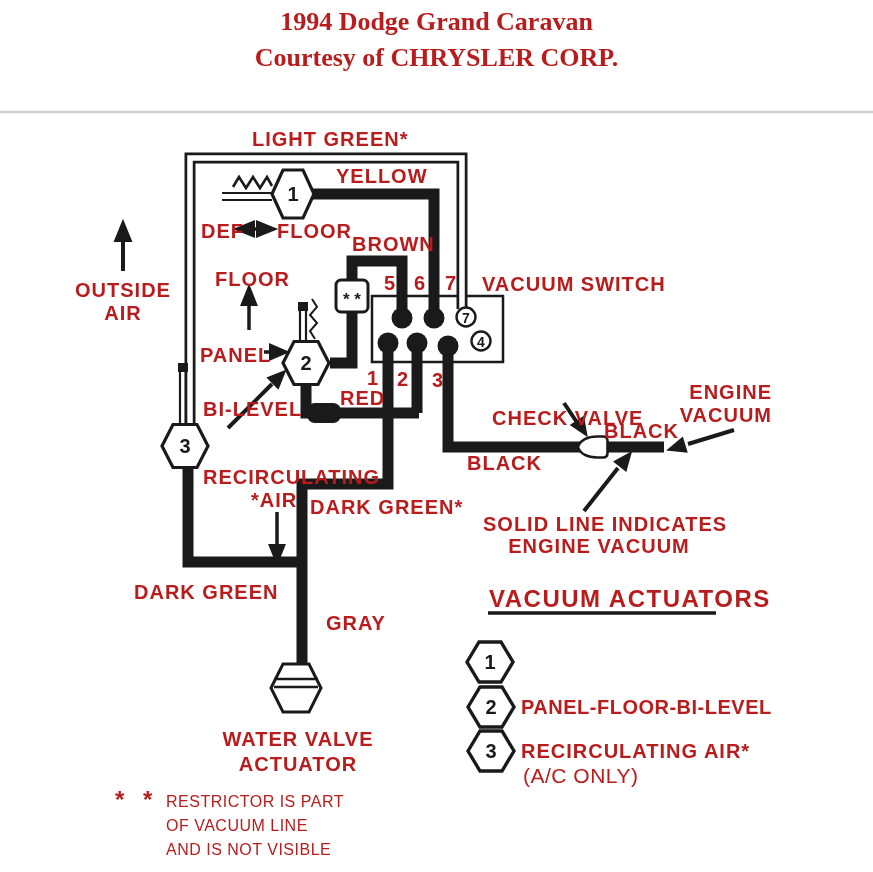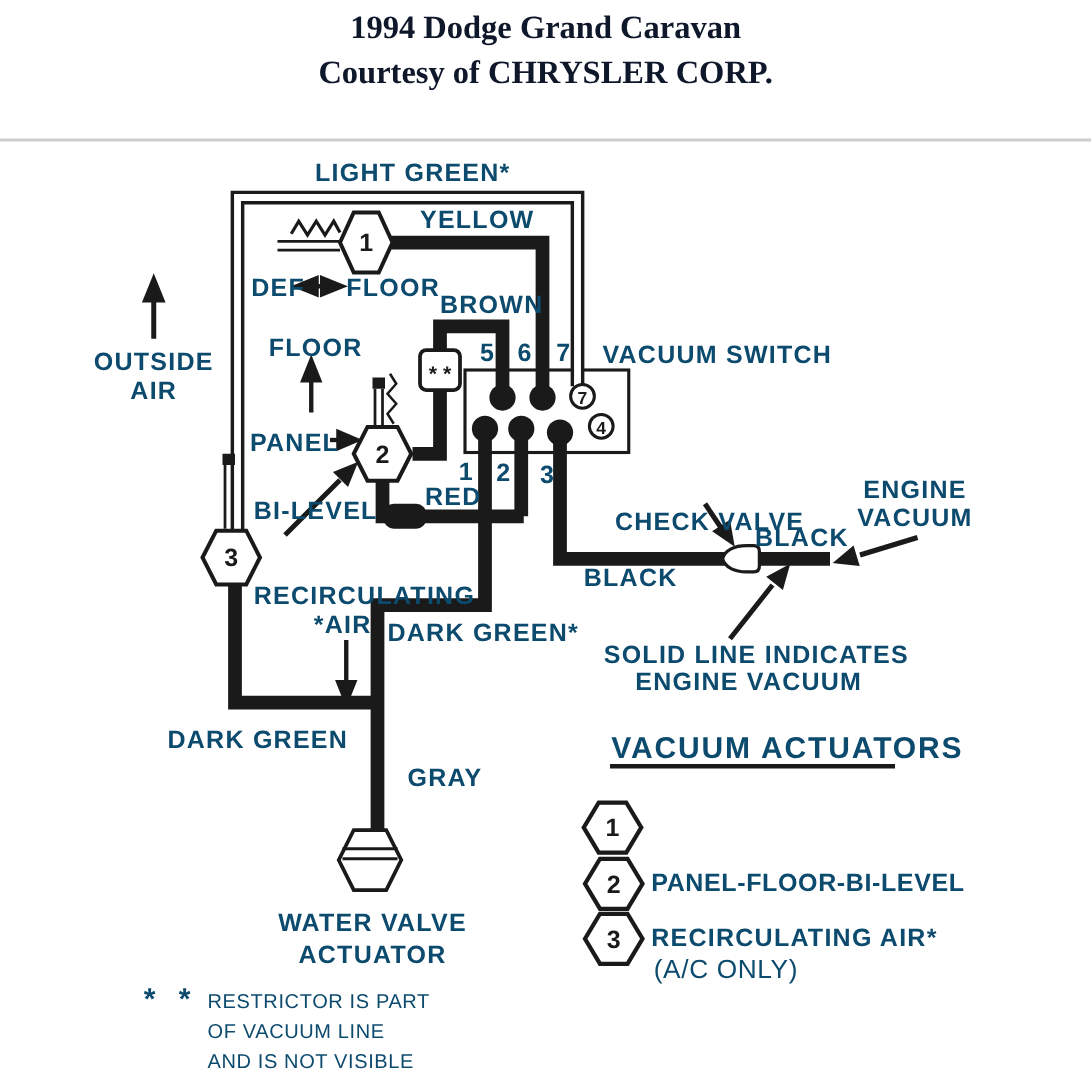--- a/index.html
+++ b/index.html
@@ -10,7 +10,7 @@
   .title-block { position:absolute; left:0; top:4px; width:873px; }
   .title-line {
     font-family:"Liberation Serif", serif; font-weight:700; font-size:26px;
-    line-height:36px; text-align:center; white-space:nowrap; color:#0f172a;
+    line-height:36px; text-align:center; white-space:nowrap; color:#b91c1c;
   }
   svg.diagram { position:absolute; left:0; top:0; }
   .lbl {

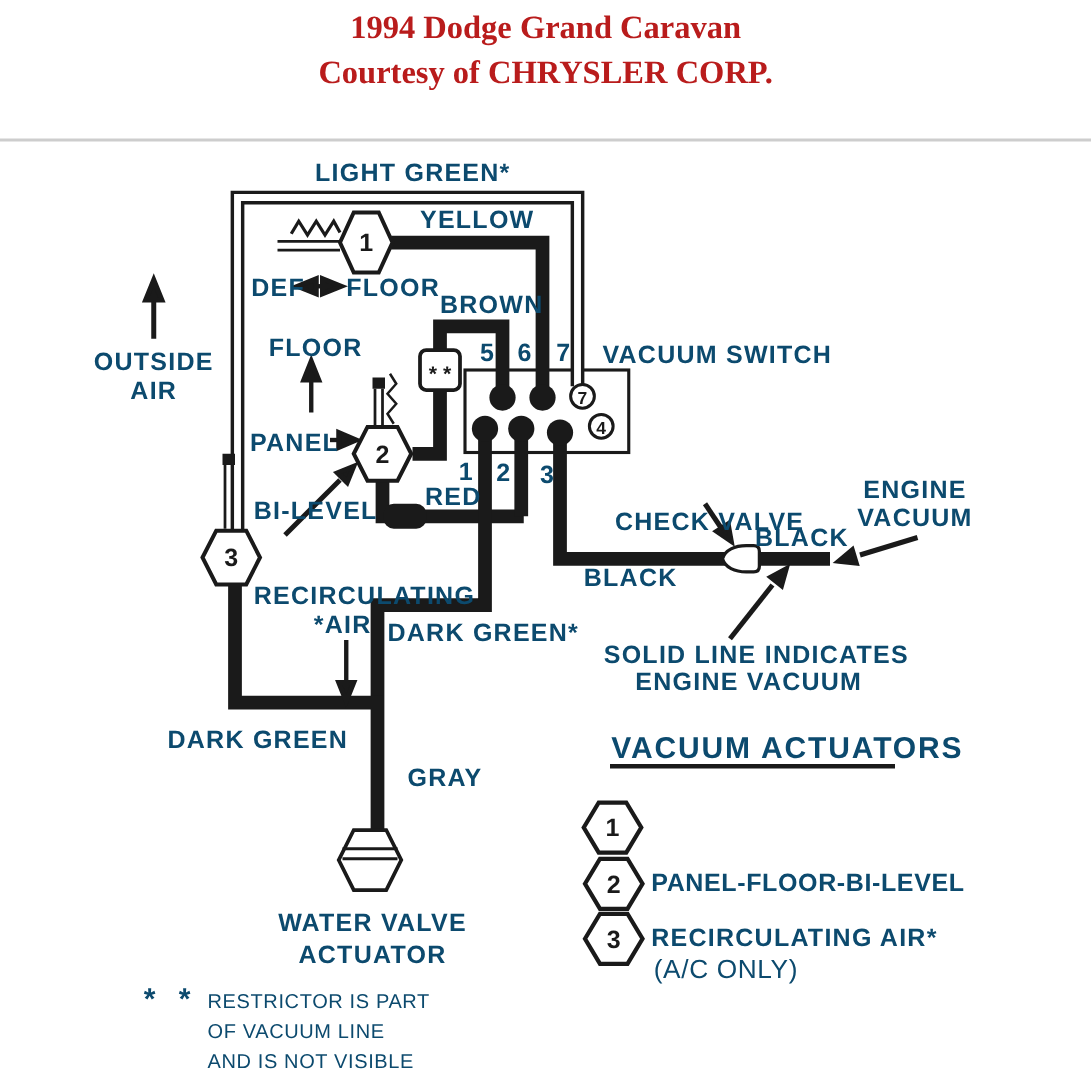--- a/index.html
+++ b/index.html
@@ -15,7 +15,7 @@
   svg.diagram { position:absolute; left:0; top:0; }
   .lbl {
     position:absolute; font-weight:700; font-size:20px; line-height:23px;
-    letter-spacing:1px; white-space:nowrap; color:#0c4a6e;
+    letter-spacing:1px; white-space:nowrap; color:#b91c1c;
   }
   .ctr { text-align:center; }
   .fn  { font-weight:400; font-size:16px; line-height:24px; letter-spacing:0.5px; }

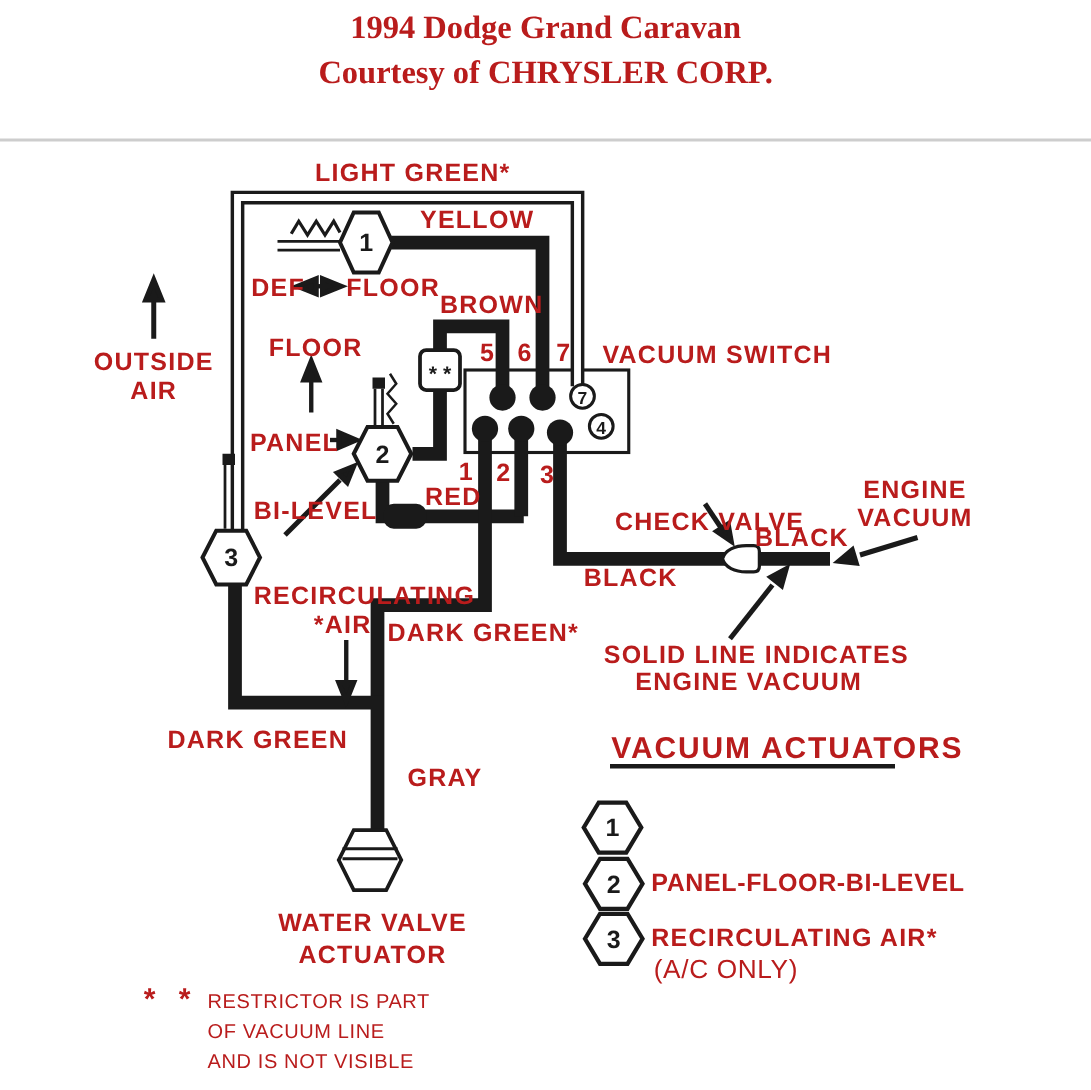--- a/index.html
+++ b/index.html
@@ -154,7 +154,7 @@
   <div class="lbl" style="left:467px; top:452px;">BLACK</div>
   <div class="lbl" style="left:604px; top:420px;">BLACK</div>
   <div class="lbl" style="left:492px; top:379px;margin-top:28px;">CHECK VALVE</div>
-  <div class="lbl ctr" style="left:676px; top:381px; width:112px;">
+  <div class="lbl ctr" style="left:660px; top:381px; width:112px;text-align:right;">
     <div>ENGINE</div>
     <div>VACUUM</div>
   </div>

